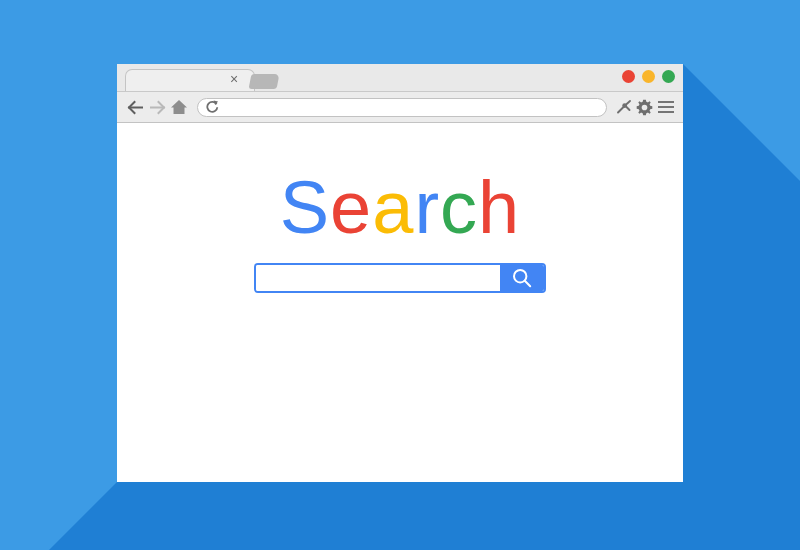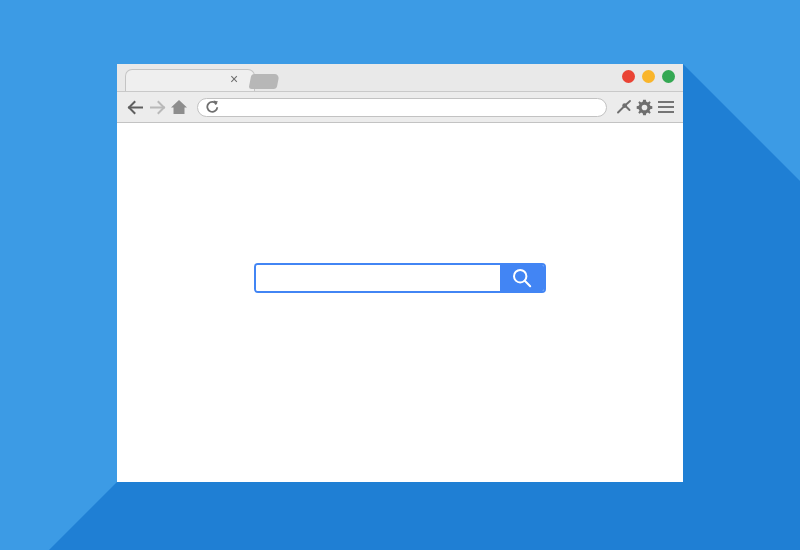--- a/index.html
+++ b/index.html
@@ -323,6 +323,9 @@
 
     <div id="page-content">
 
+      <div id="logo">
+        <span style="color:#4285f4">S</span><span style="color:#ea4335">e</span><span style="color:#fbbc05">a</span><span style="color:#4285f4">r</span><span style="color:#34a853">c</span><span style="color:#ea4335">h</span>
+      </div>
 
       <div id="search-row">
         <div id="search-box">

